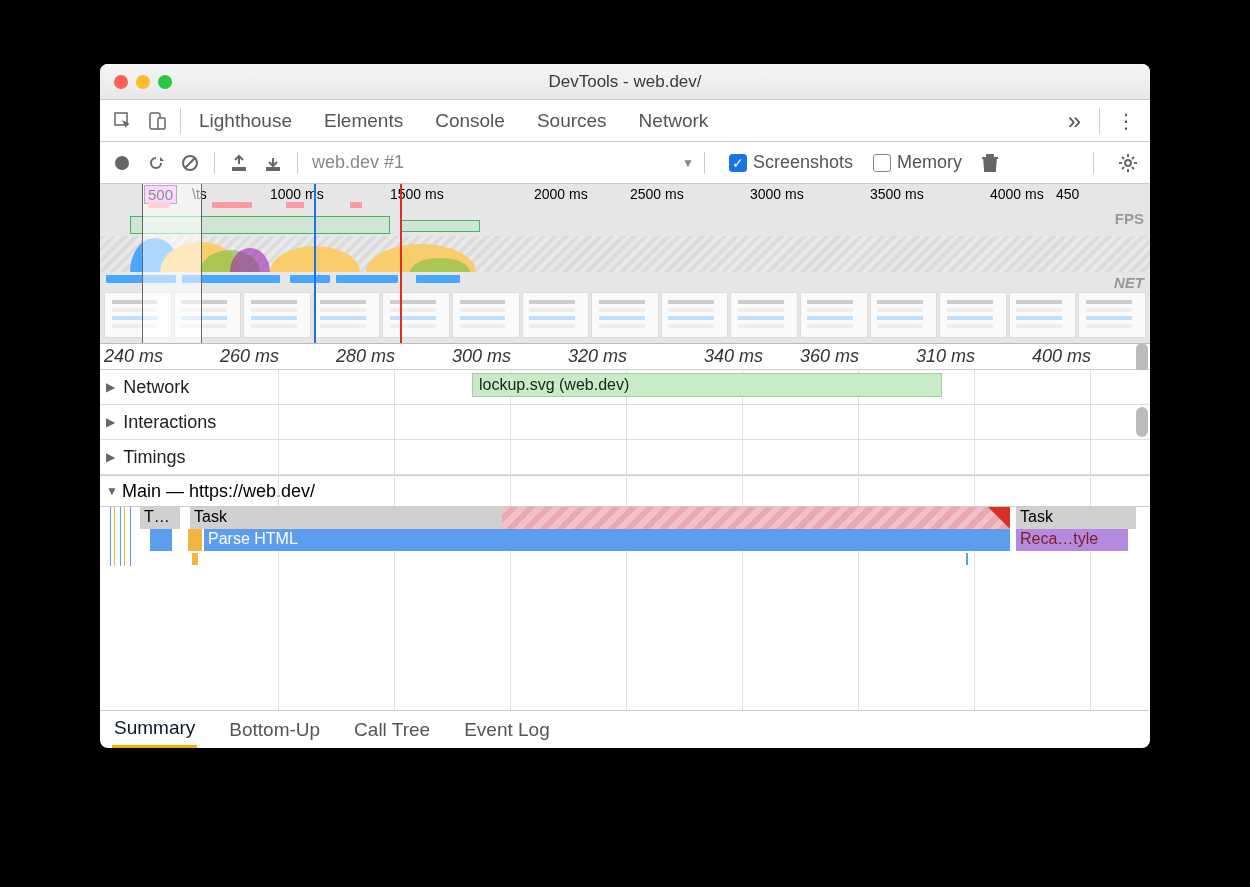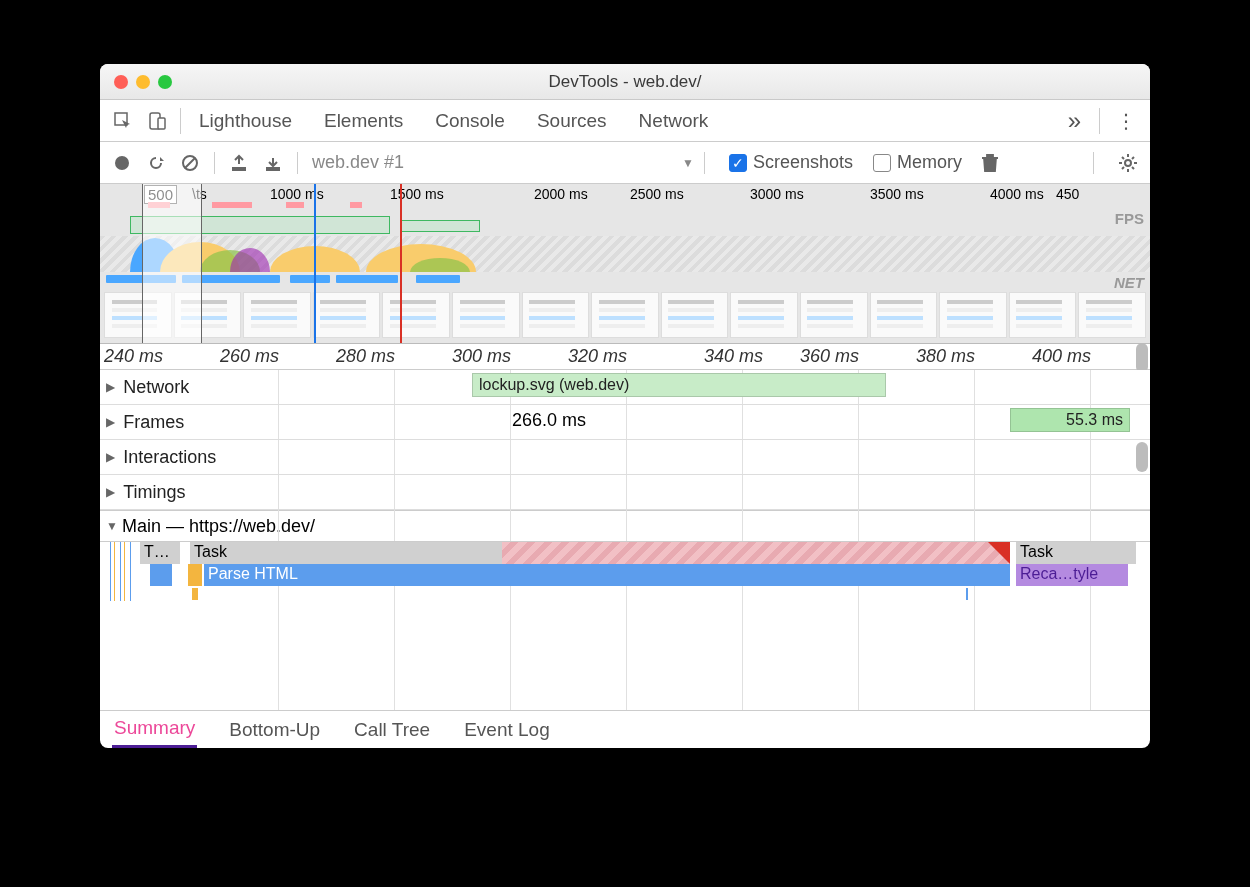--- a/index.html
+++ b/index.html
@@ -49,7 +49,7 @@
     height: 160px; background:#e6e6e6; position:relative; border-bottom:1px solid #bbb;
   }
   .ov-tick { position:absolute; top:2px; font-size:14px; }
-  .ov-500box { position:absolute; top:1px; left:44px; background:#ffffff; border:1px solid #555; padding:0 3px; font-size:15px; }
+  .ov-500box { position:absolute; top:1px; left:44px; background:#f0abfc; border:1px solid #555; padding:0 3px; font-size:15px; }
   .ov-selection { position:absolute; top:0; left:42px; width:60px; height:100%; background:rgba(255,255,255,.55); border-left:1px solid #666; border-right:1px solid #666; }
   .ov-label { position:absolute; right:6px; font-size:15px; font-weight:600; color:#999; }
   .ov-fps { top:26px; } .ov-cpu { top:54px; } .ov-net { top:90px;font-style:italic; }

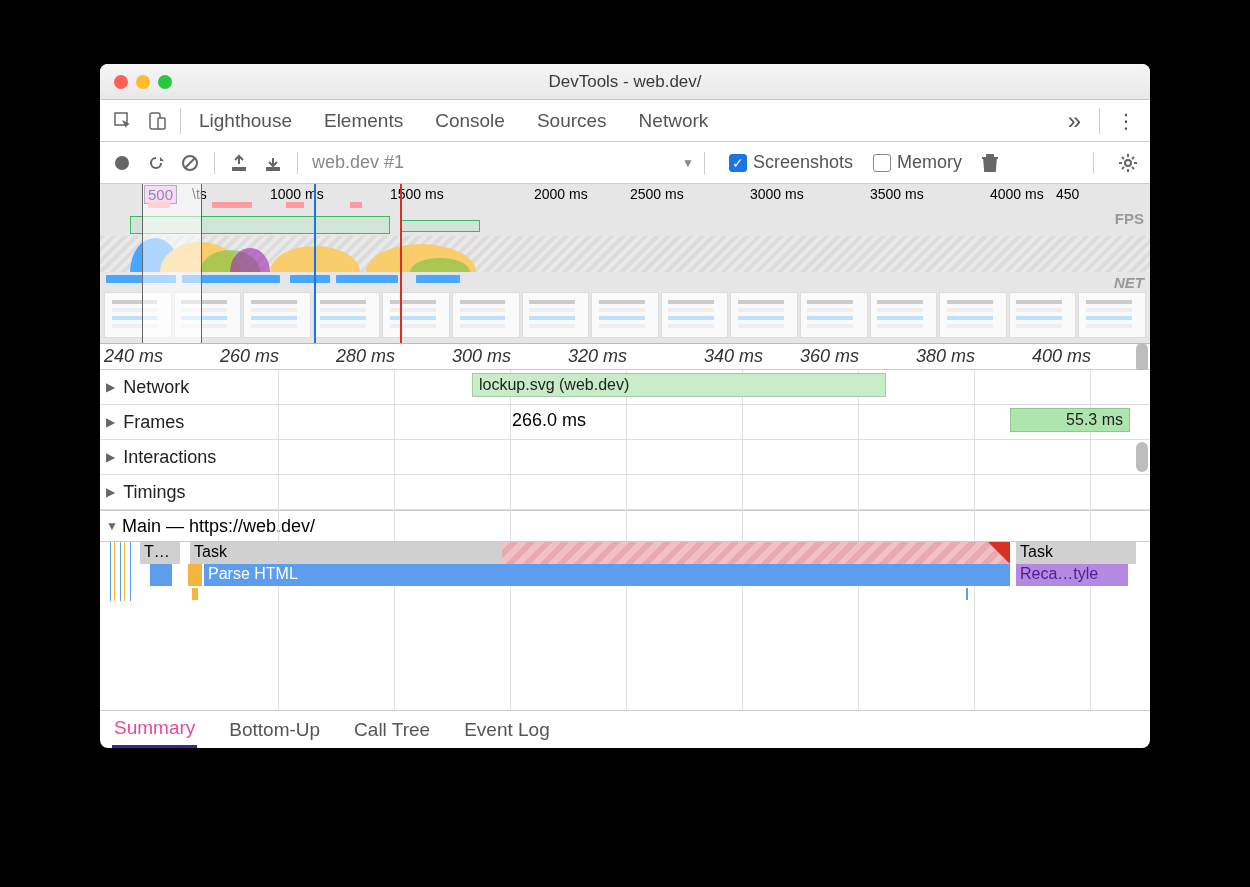--- a/index.html
+++ b/index.html
@@ -275,7 +275,7 @@
     <span class="dr-tick" style="left:468px">320 ms</span>
     <span class="dr-tick" style="left:604px">340 ms</span>
     <span class="dr-tick" style="left:700px">360 ms</span>
-    <span class="dr-tick" style="left:816px">380 ms</span>
+    <span class="dr-tick" style="left:816px">310 ms</span>
     <span class="dr-tick" style="left:932px">400 ms</span>
     <div class="scroll-thumb" style="top:-1px"></div>
   </div>

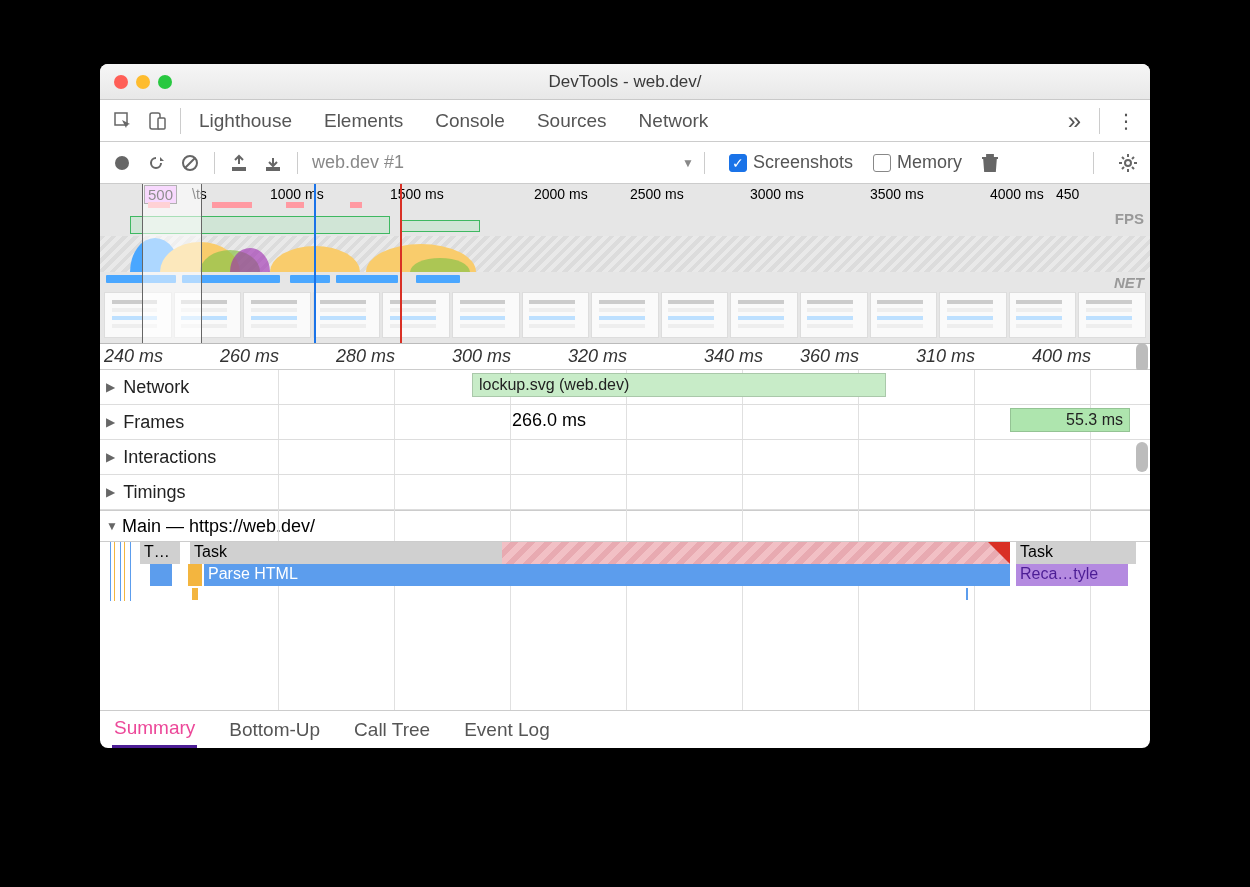--- a/index.html
+++ b/index.html
@@ -295,7 +295,7 @@
           <span>Network</span>
         </div>
       <div class="lane">
-        <div class="ev ev-green" style="left:222px;width:414px">lockup.svg (web.dev)</div>
+        <div class="ev ev-green" style="left:222px;width:470px">lockup.svg (web.dev)</div>
       </div>
     </div>
 

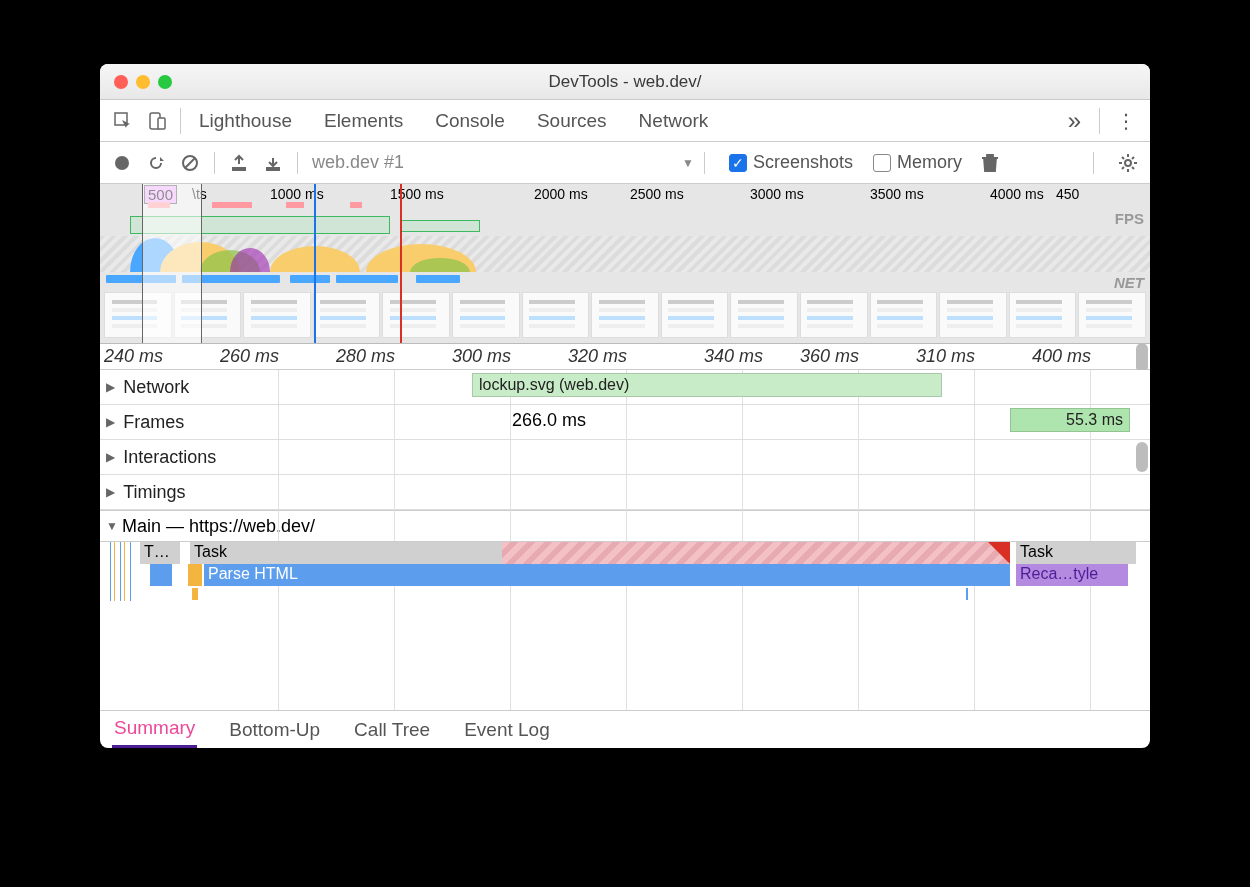--- a/index.html
+++ b/index.html
@@ -299,15 +299,6 @@
       </div>
     </div>
 
-    <div class="track-row">
-      <div class="track-hdr tri-closed">
-          <span>Frames</span>
-        </div>
-      <div class="lane">
-        <span style="position:absolute;left:262px;top:2px;font-size:18px">266.0 ms</span>
-        <div class="ev ev-greenA" style="left:760px;width:120px;text-align:right">55.3 ms</div>
-      </div>
-    </div>
 
     <div class="track-row">
       <div class="track-hdr tri-closed">

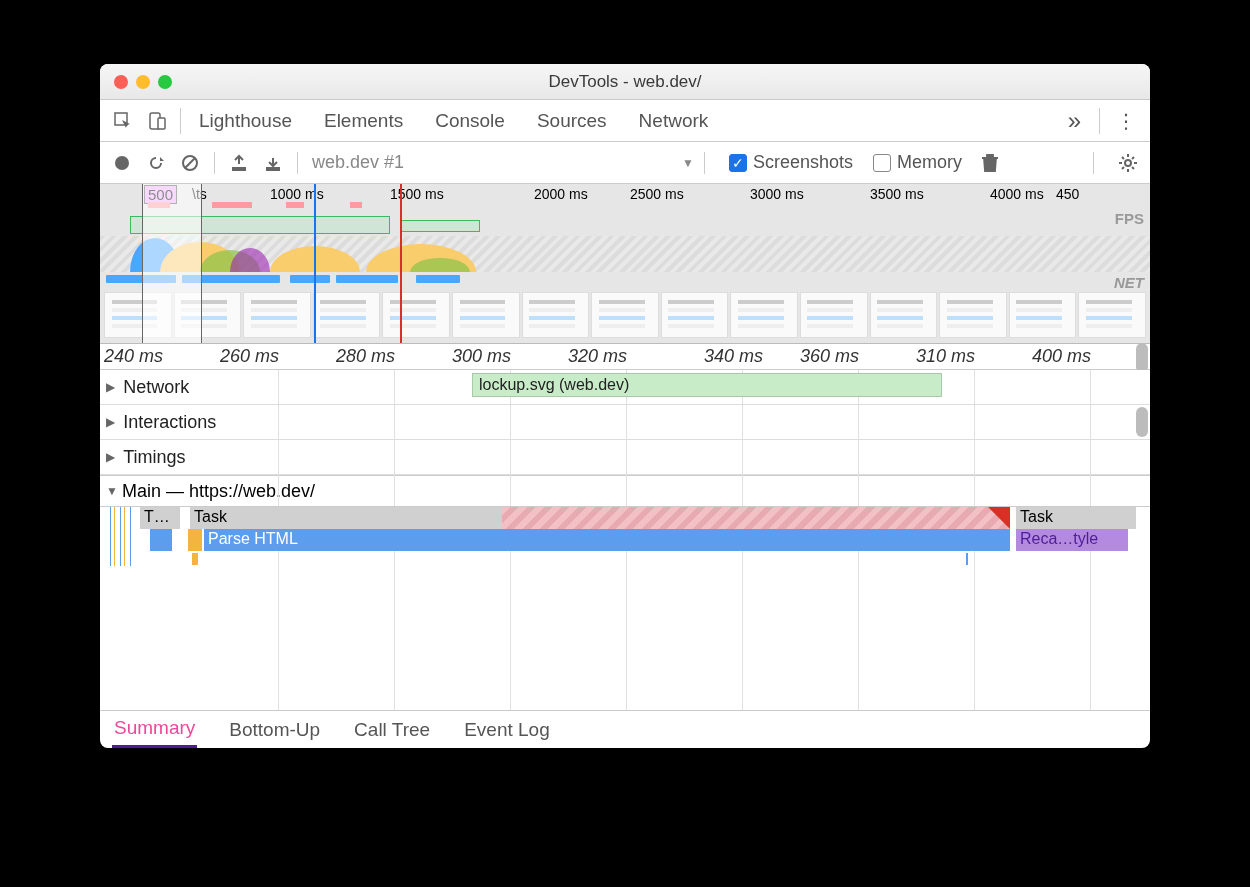--- a/index.html
+++ b/index.html
@@ -91,7 +91,7 @@
   .taskbar { position:absolute; top:0; height:22px; background:#d0d0d0; font-size:16px; padding:1px 4px; overflow:hidden; }
   .taskbar.longtask::after { content:''; position:absolute; top:0; right:0; bottom:0; left:38%; background:repeating-linear-gradient(135deg,#f2c0c5,#f2c0c5 6px,#e8aab1 6px,#e8aab1 12px); }
   .taskbar.longtask::before { content:''; position:absolute; right:0; top:0; border:11px solid transparent; border-right-color:#d93025; border-top-color:#d93025; z-index:2; }
-  .script { position:absolute; height:22px; font-size:16px; padding:1px 4px; overflow:hidden; color:#4c1d95; }
+  .script { position:absolute; height:22px; font-size:16px; padding:1px 4px; overflow:hidden; color:#7f1d1d; }
   .c-blue { background:#5c9ded; color:#fff; } .c-orange { background:#f3b53f; } .c-purple { background:#b48ae0; }
   .small-tick { position:absolute; top:46px; width:6px; background:#f3b53f; height:12px; }
   .hair { position:absolute; top:0; bottom:0; width:1px; }

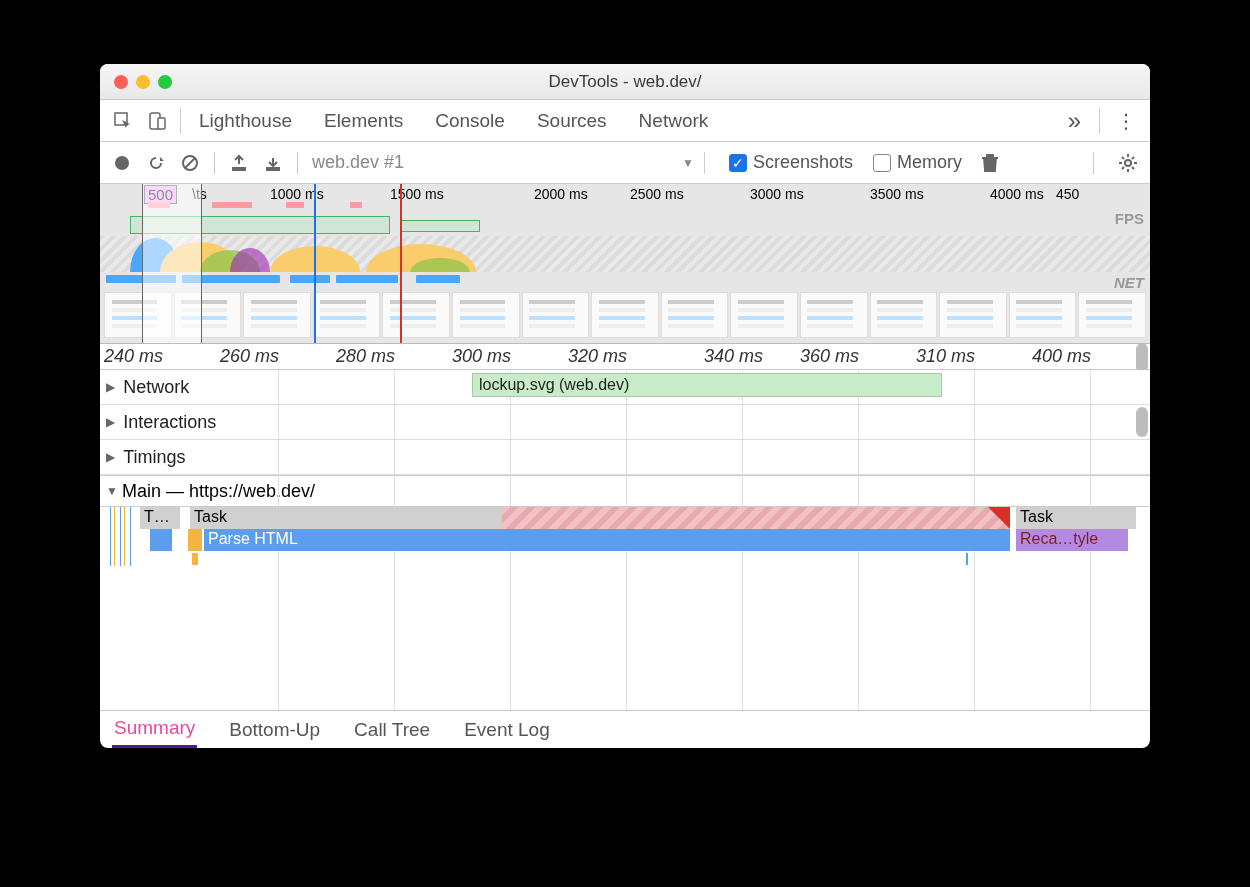--- a/index.html
+++ b/index.html
@@ -104,7 +104,7 @@
     font-size:19px; color:#555; gap:30px; padding-left:12px;
   }
   .btab { padding:6px 2px; }
-  .btab.active { color:#ec4899; border-bottom:3px solid #4c1d95; }
+  .btab.active { color:#0f172a; border-bottom:3px solid #eab308; }
 </style>
 </head>
 <body>

